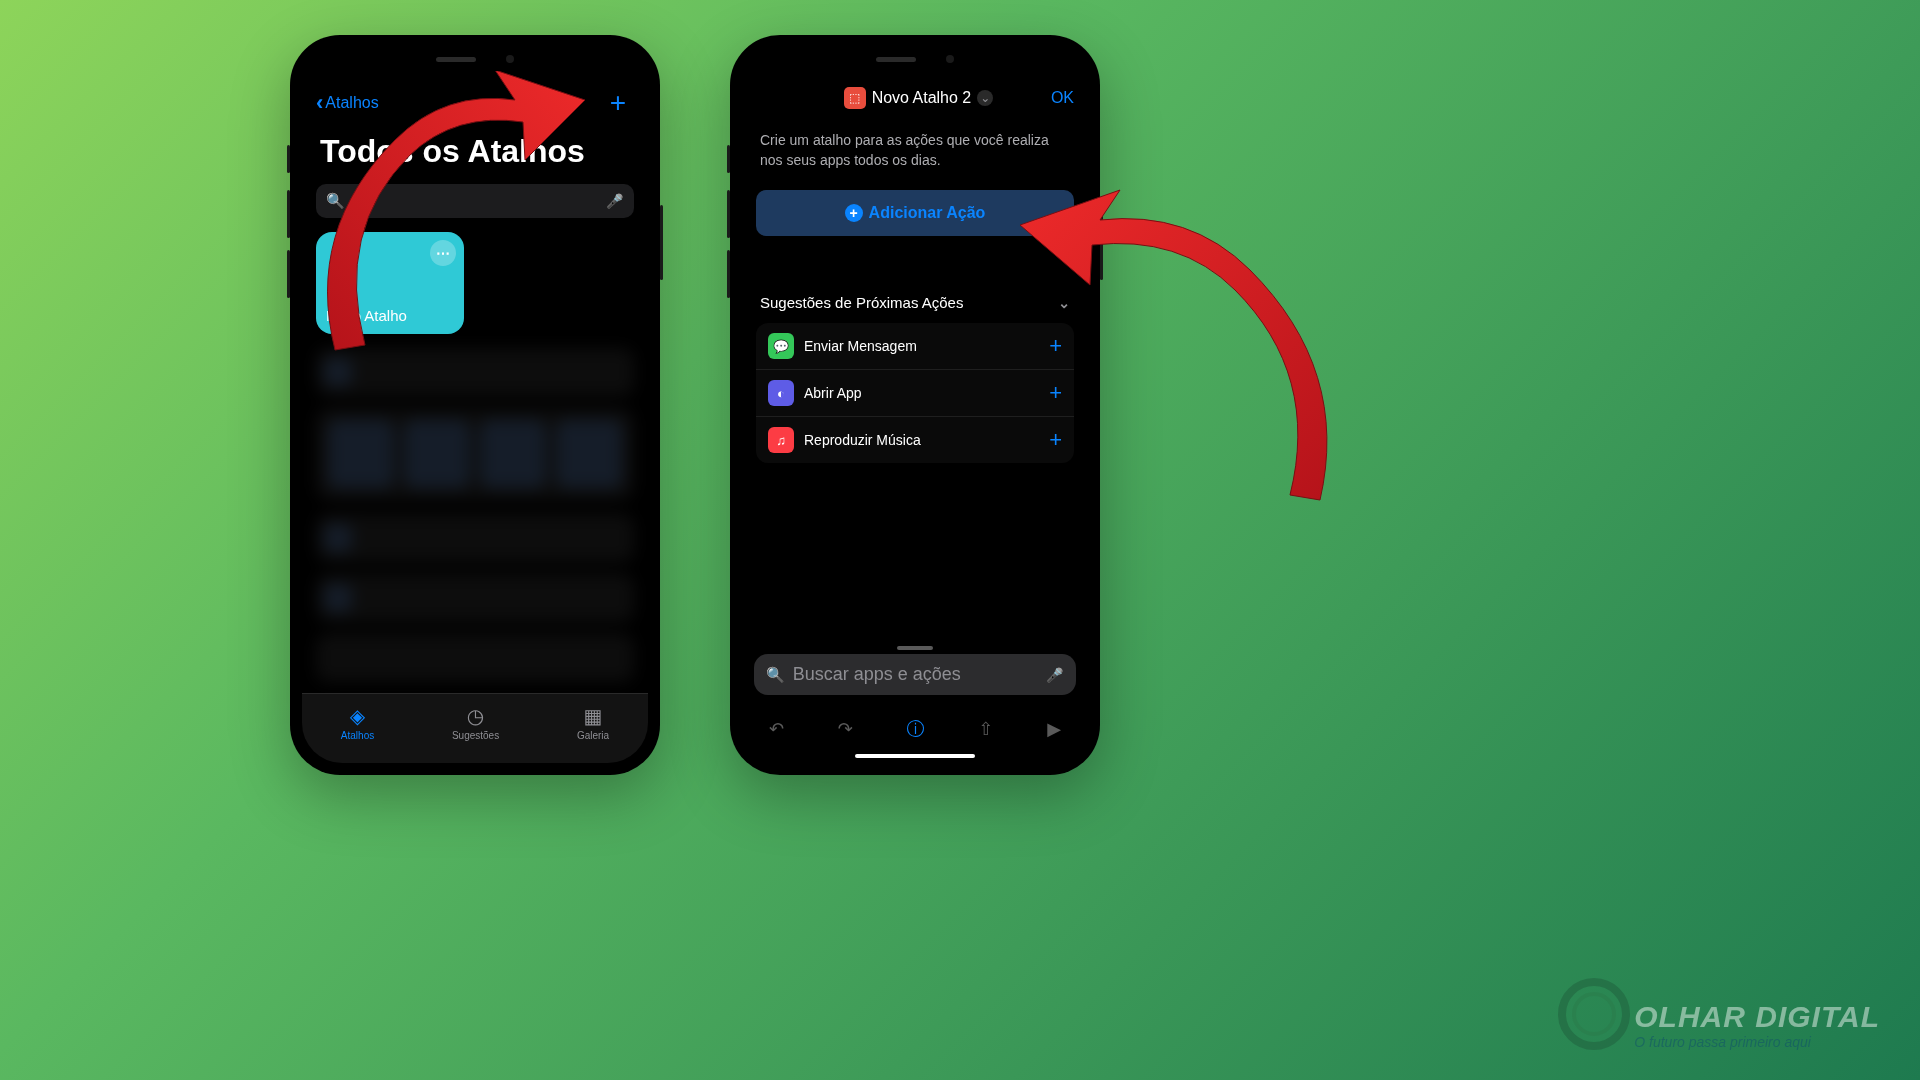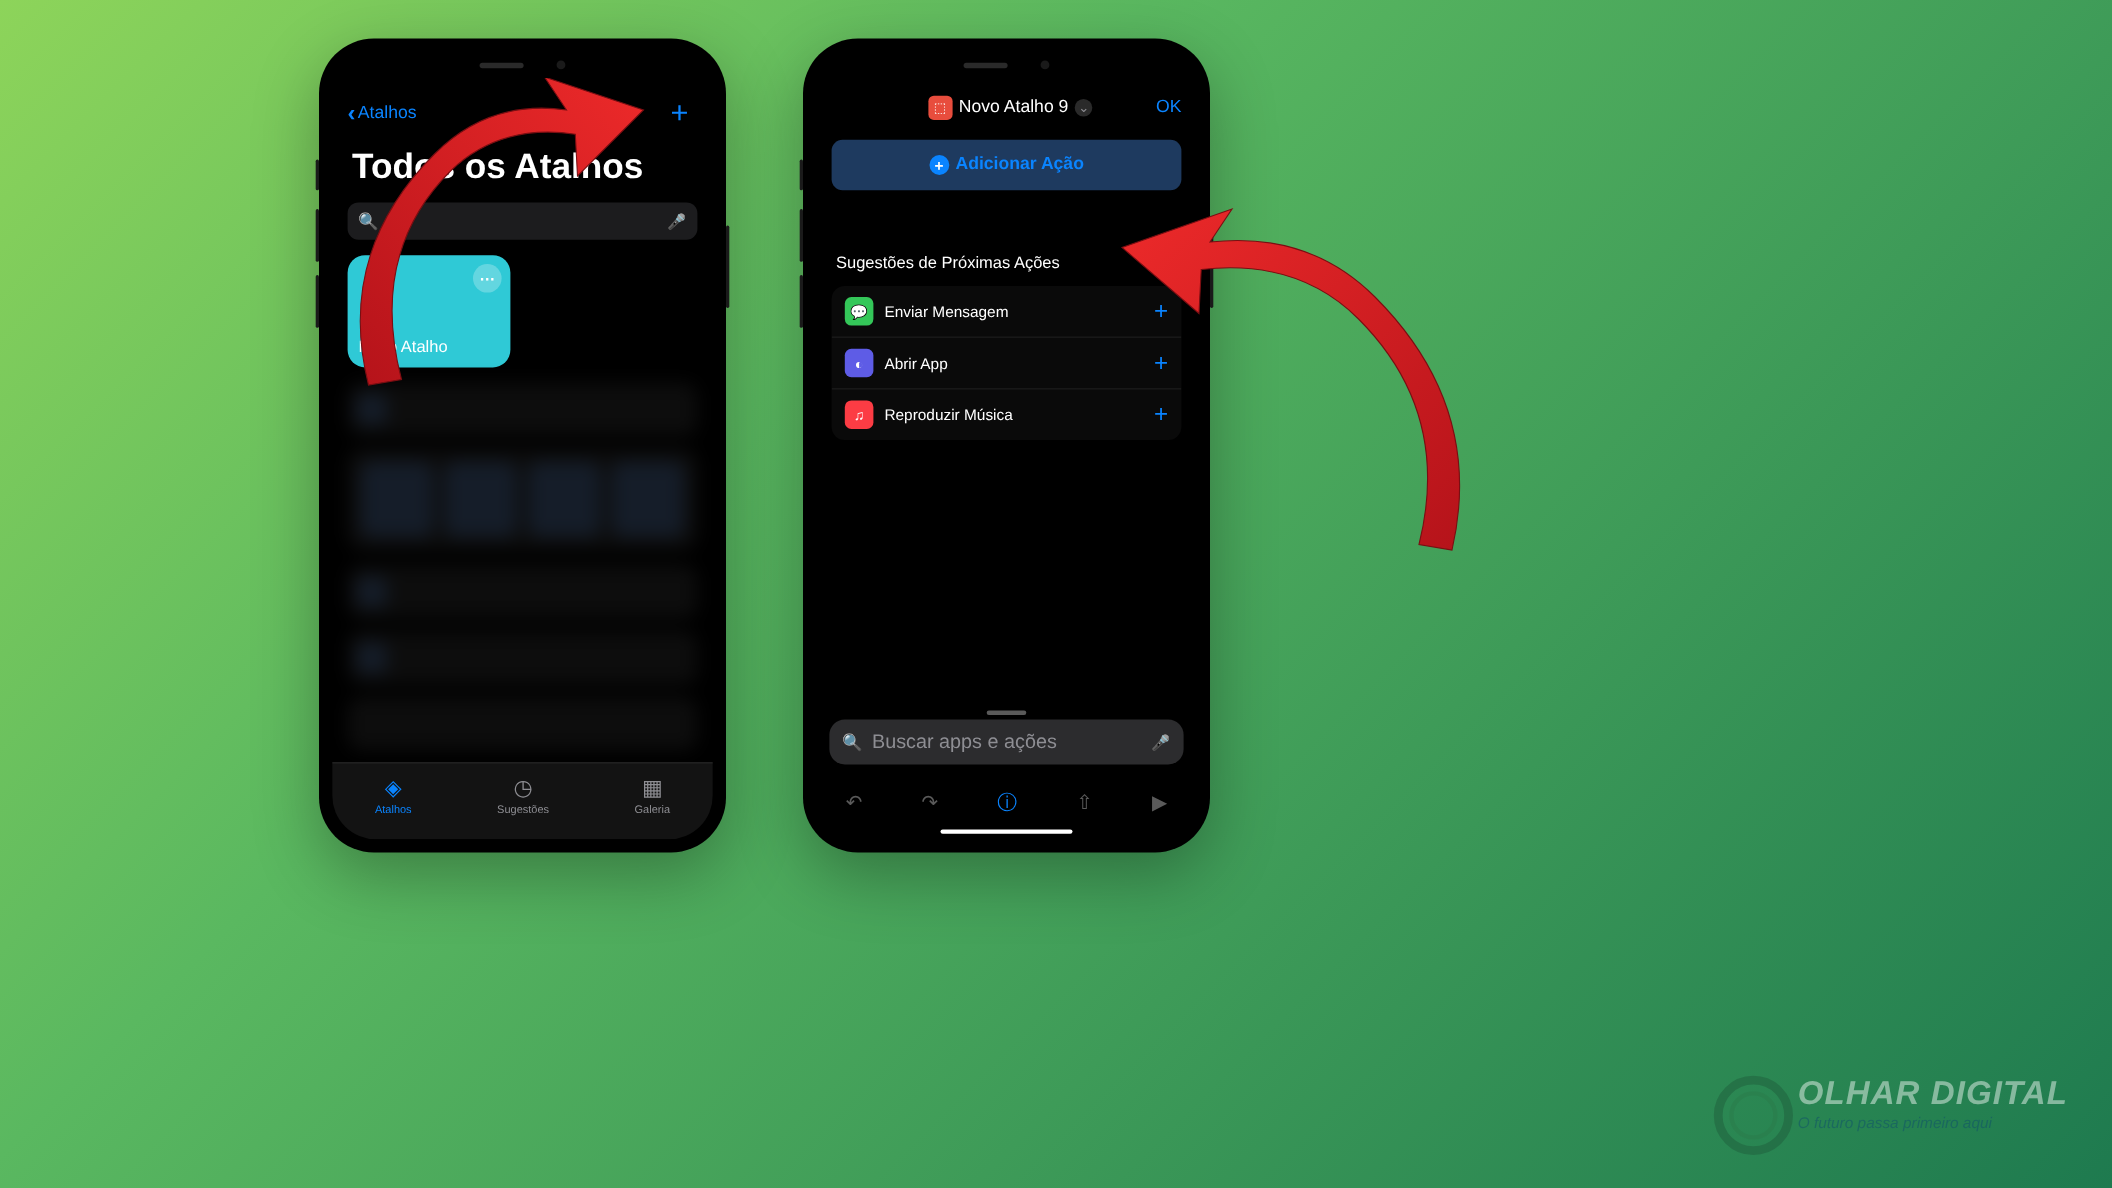--- a/index.html
+++ b/index.html
@@ -152,7 +152,7 @@
       <div style="width:30px"></div>
       <div class="nav2-center">
         <div class="app-icon">⬚</div>
-        <span class="nav2-title">Novo Atalho 9</span>
+        <span class="nav2-title">Novo Atalho 2</span>
         <span class="nav2-chev">⌄</span>
       </div>
       <div class="ok-btn">OK</div>

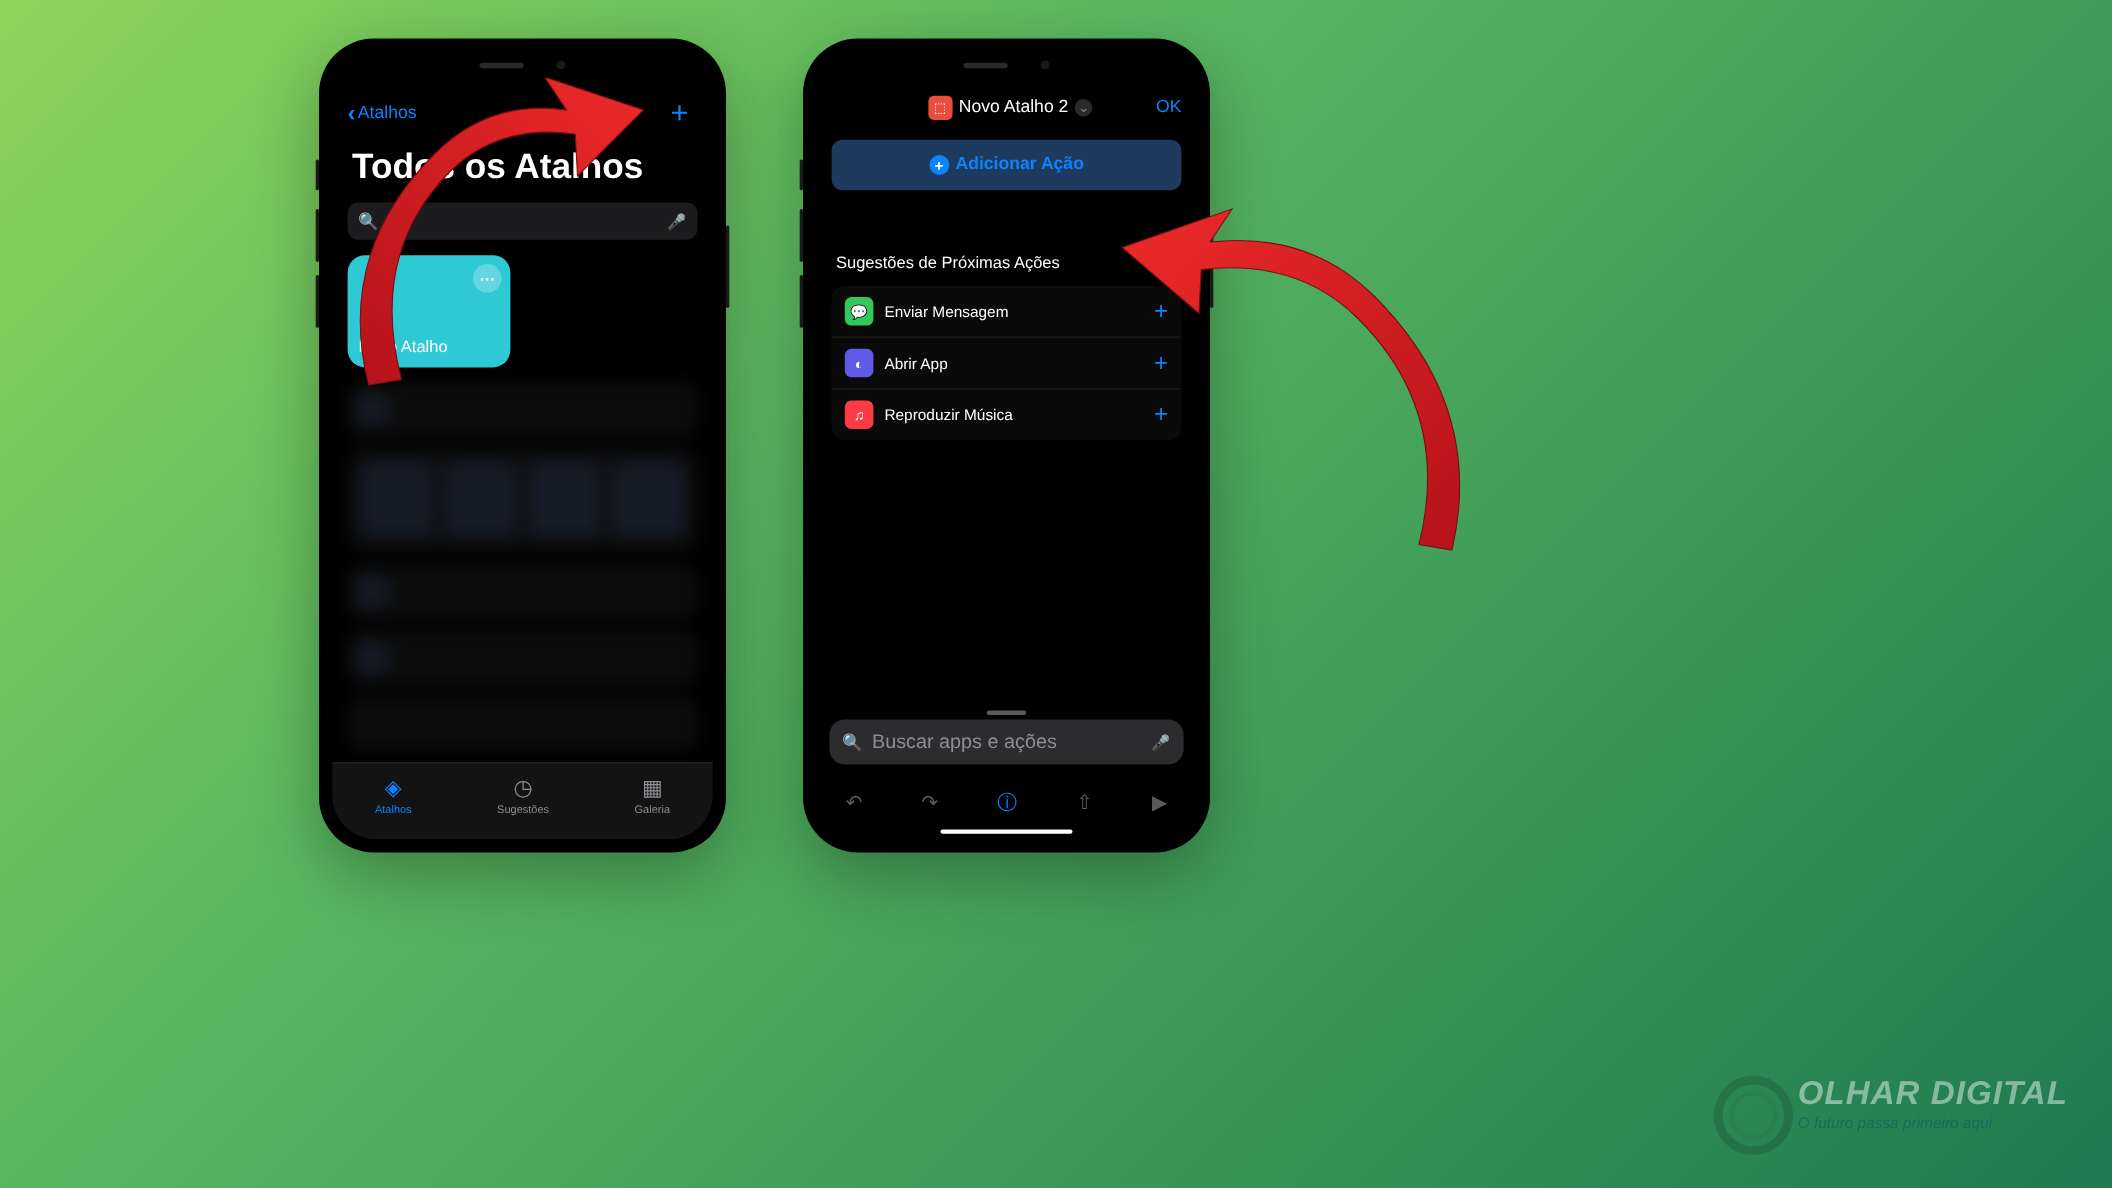--- a/index.html
+++ b/index.html
@@ -157,6 +157,7 @@
       </div>
       <div class="ok-btn">OK</div>
     </div>
+    <div class="desc">Crie um atalho para as ações que você realiza nos seus apps todos os dias.</div>
     <div class="add-action">
       <span class="plus-circle">+</span>
       <span>Adicionar Ação</span>

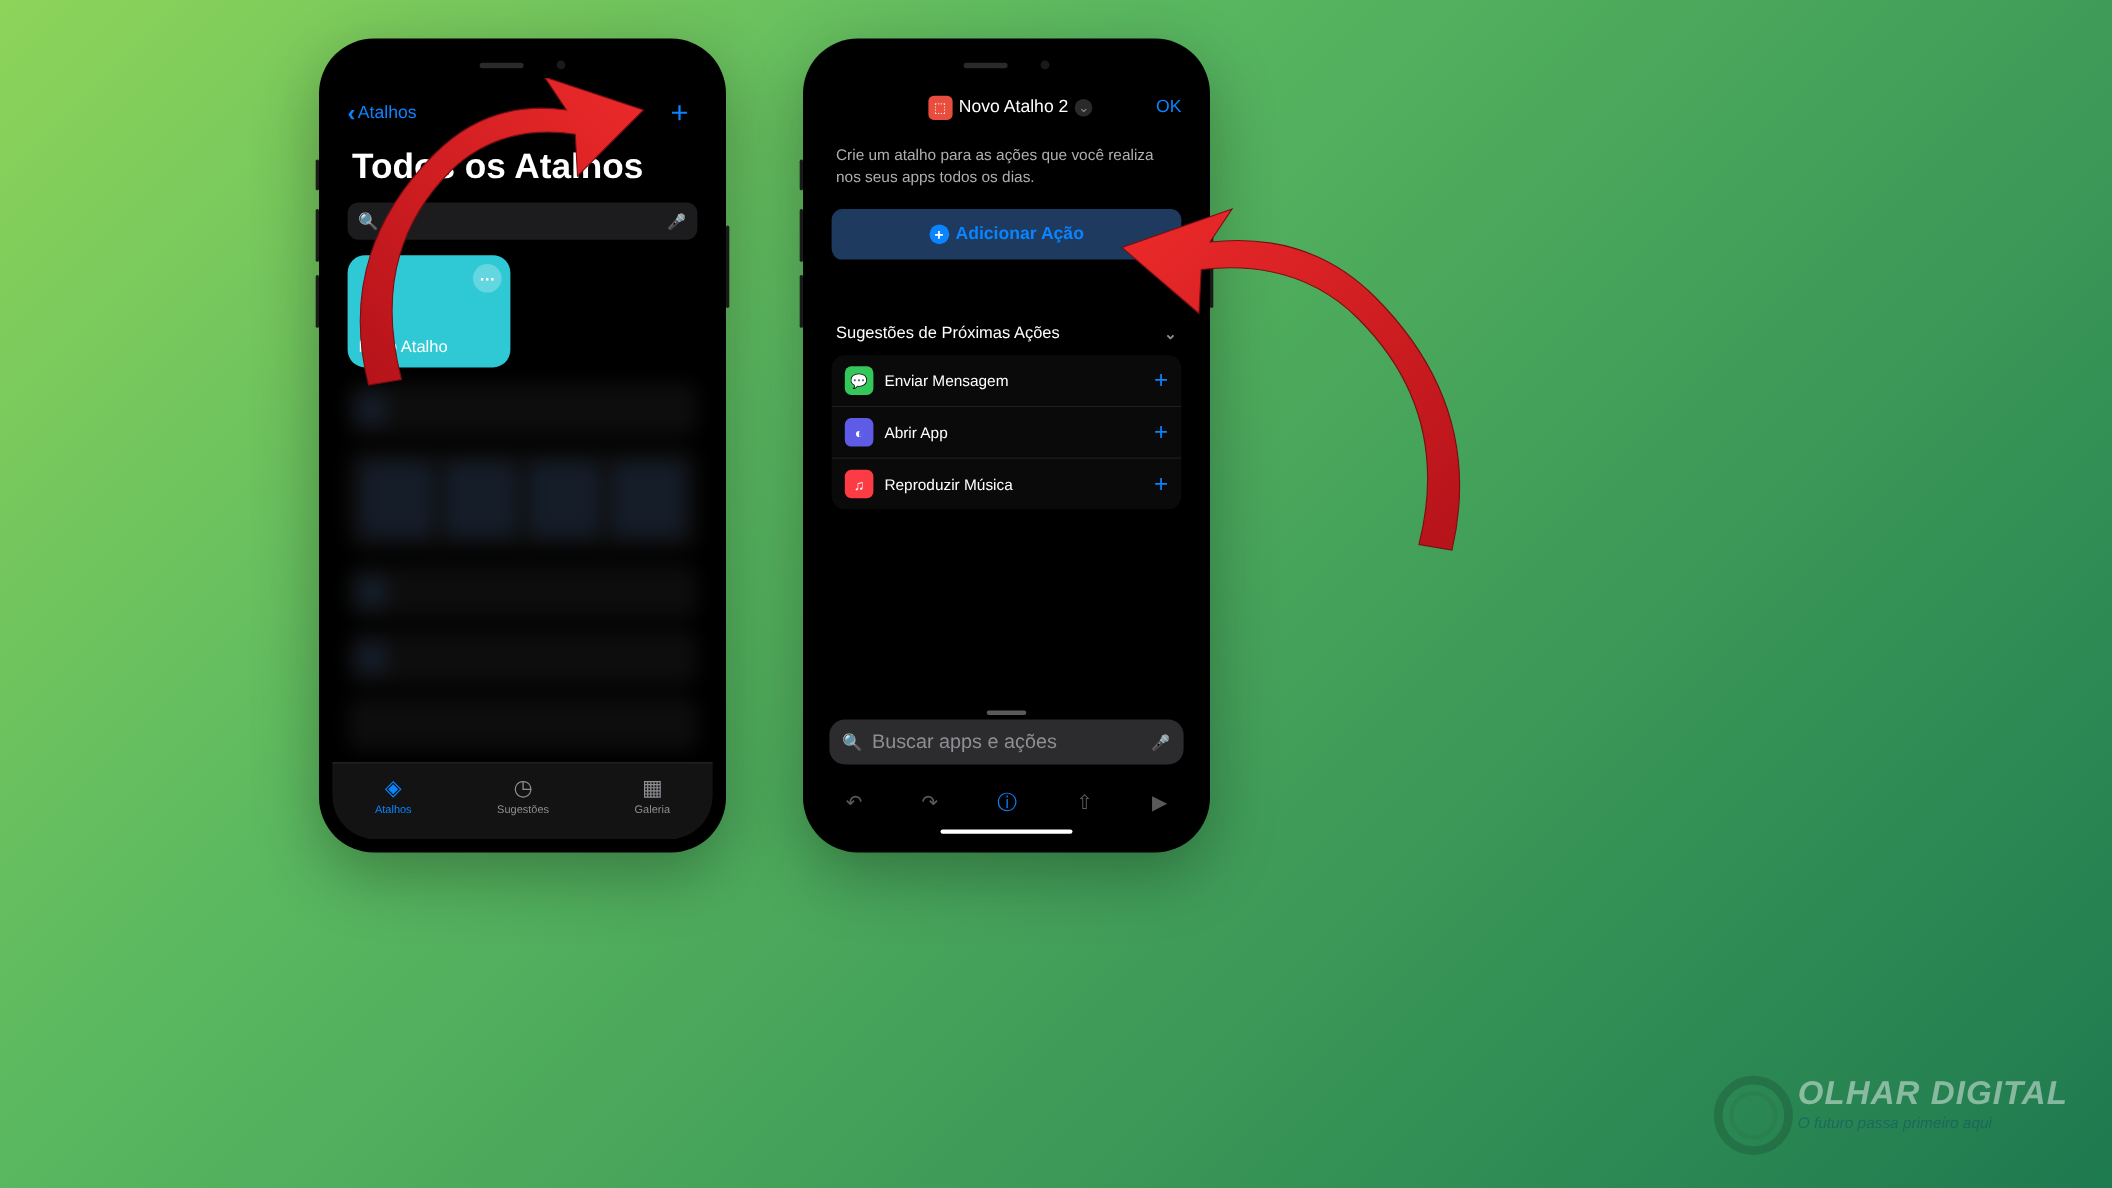--- a/index.html
+++ b/index.html
@@ -66,7 +66,7 @@
 .arrow{position:absolute;pointer-events:none}
 .arrow1{left:275px;top:50px;width:320px;height:320px}
 .arrow2{left:990px;top:170px;width:360px;height:360px}
-.logo-area{position:absolute;right:40px;bottom:30px;display:flex;align-items:flex-start;gap:4px;opacity:0.45}
+.logo-area{position:absolute;right:40px;bottom:30px;display:flex;align-items:flex-end;gap:4px;opacity:0.45}
 .logo-circle{width:72px;height:72px;border:8px solid #1e5a3a;border-radius:50%;position:relative}
 .logo-circle::after{content:"";position:absolute;inset:6px;border:4px solid #2a7a4a;border-radius:50%}
 .logo-text{color:#fff}

